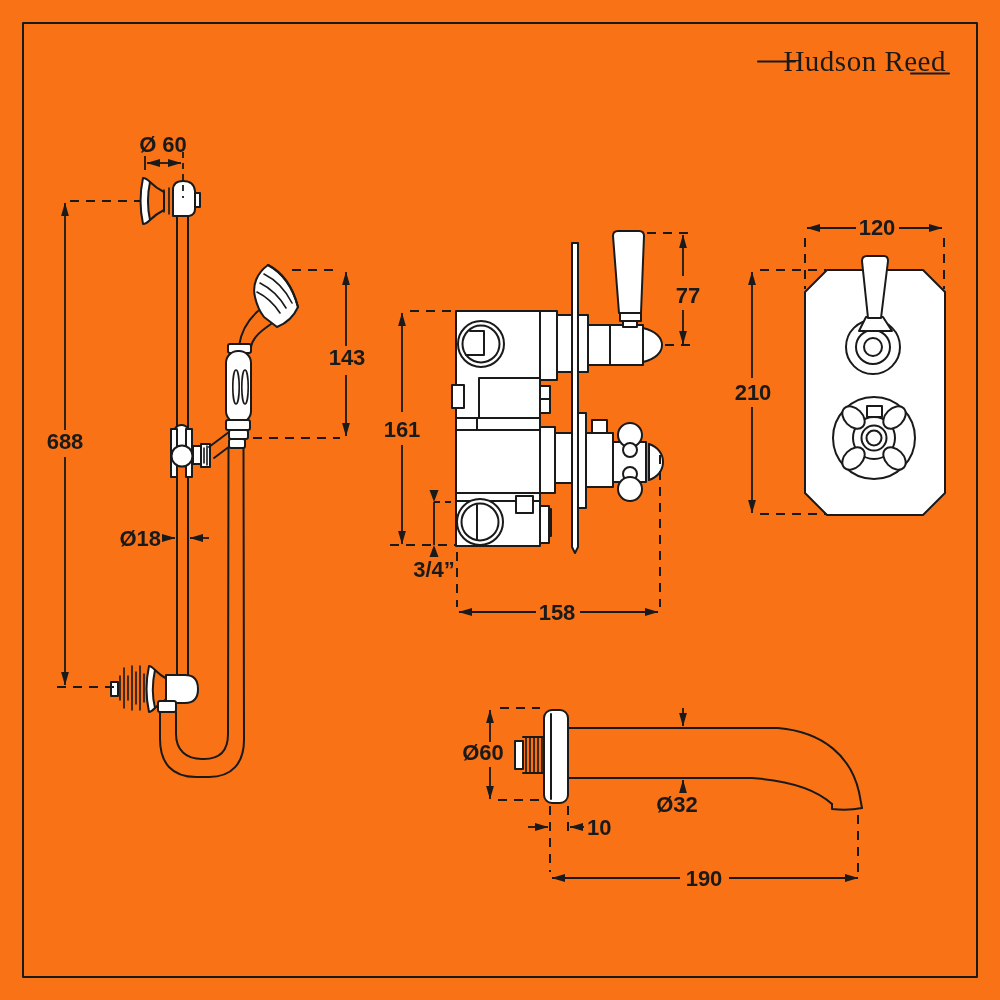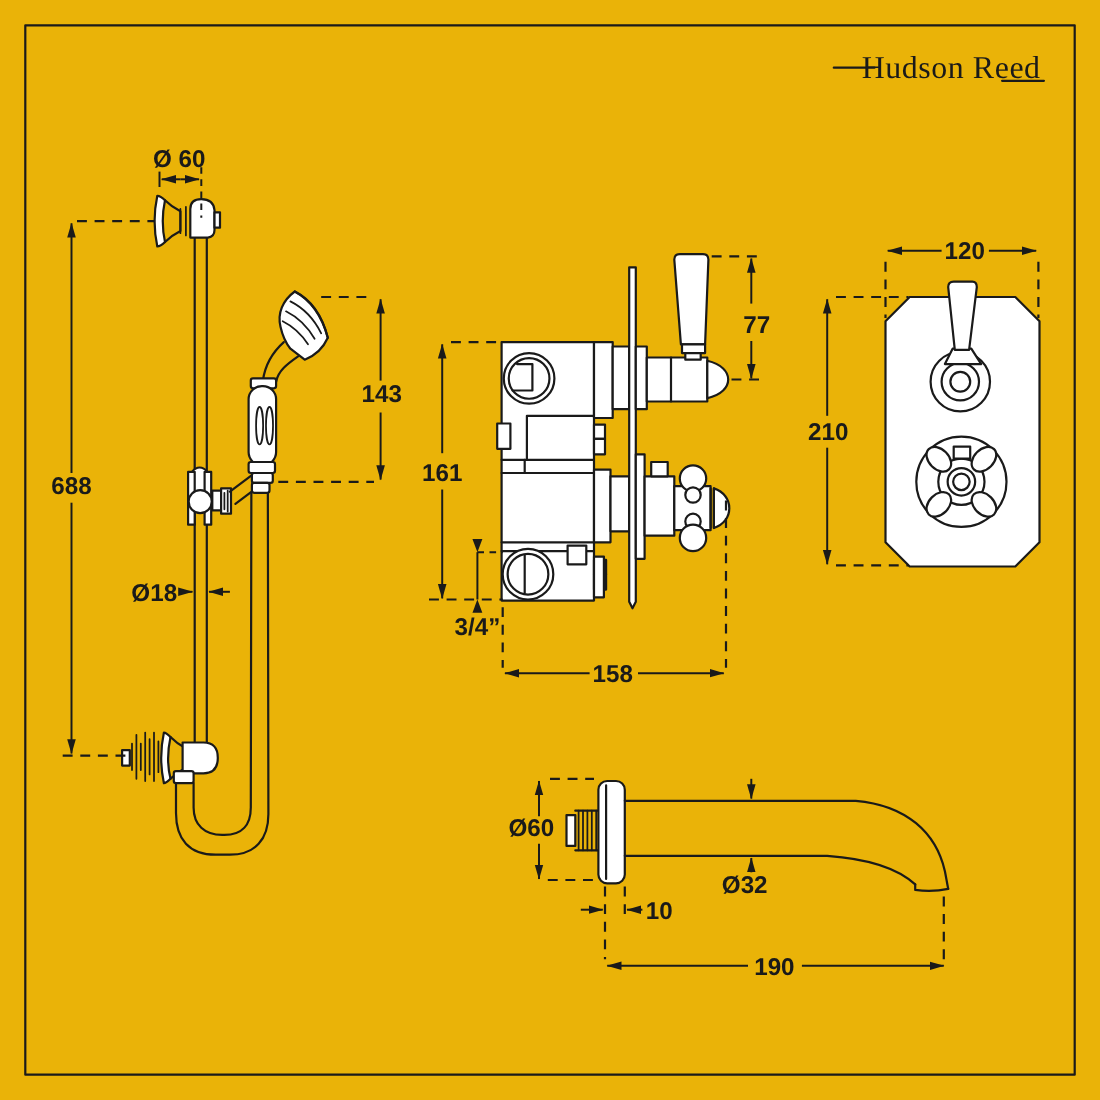--- a/index.html
+++ b/index.html
@@ -3,7 +3,7 @@
 <meta charset="utf-8">
 <style>
   html,body{margin:0;padding:0;background:#fff;}
-  .page{position:relative;width:1000px;height:1000px;background:#eab308;font-family:"Liberation Sans",sans-serif;}
+  .page{position:relative;width:1000px;height:1000px;background:#f97316;font-family:"Liberation Sans",sans-serif;}
   svg{display:block;}
   .ln{fill:none;stroke:#1a1a1a;stroke-width:2;stroke-linecap:round;stroke-linejoin:round;}
   .lnw{fill:#ffffff;stroke:#1a1a1a;stroke-width:2;stroke-linecap:round;stroke-linejoin:round;}

